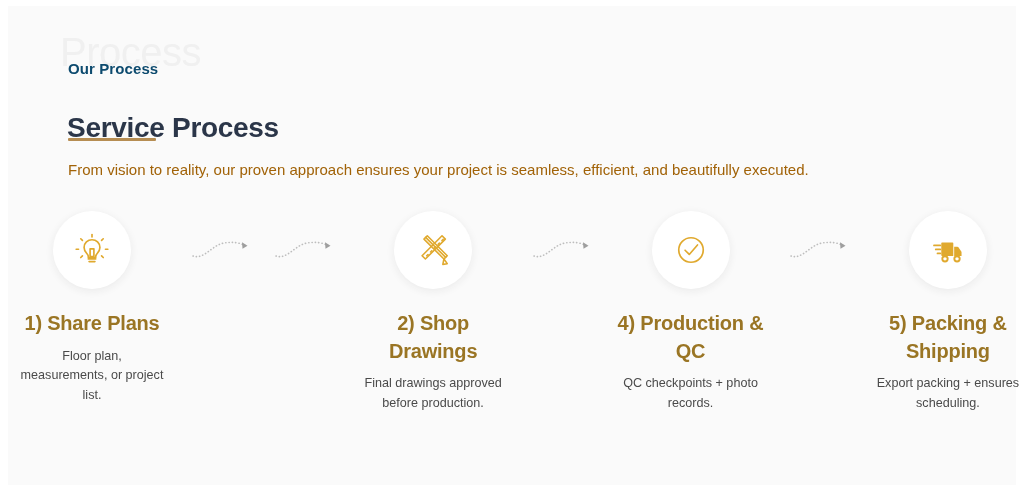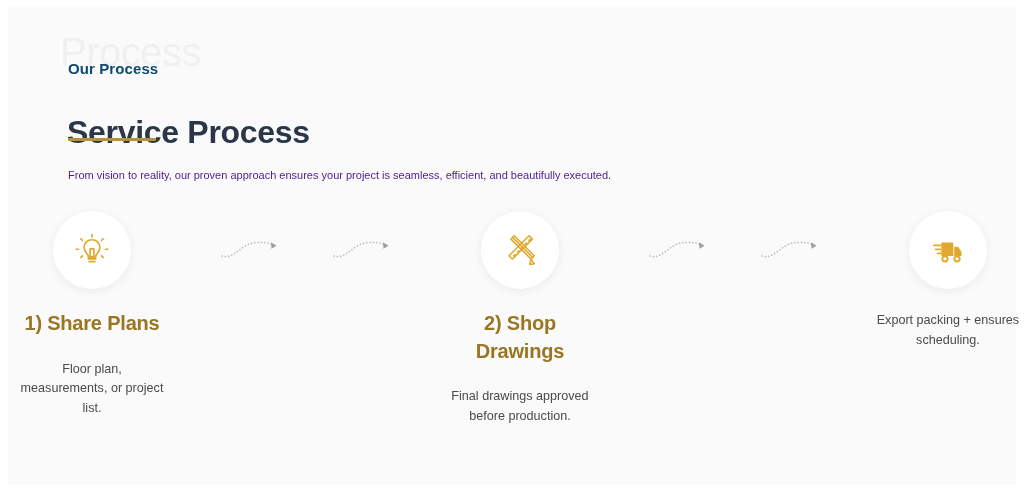--- a/index.html
+++ b/index.html
@@ -65,7 +65,7 @@
     position: absolute;
     left: 7px;
     top: 68px;
-    font-size: 32px;
+    font-size: 28px;
     font-weight: 700;
     color: #2b3649;
     letter-spacing: -0.3px;

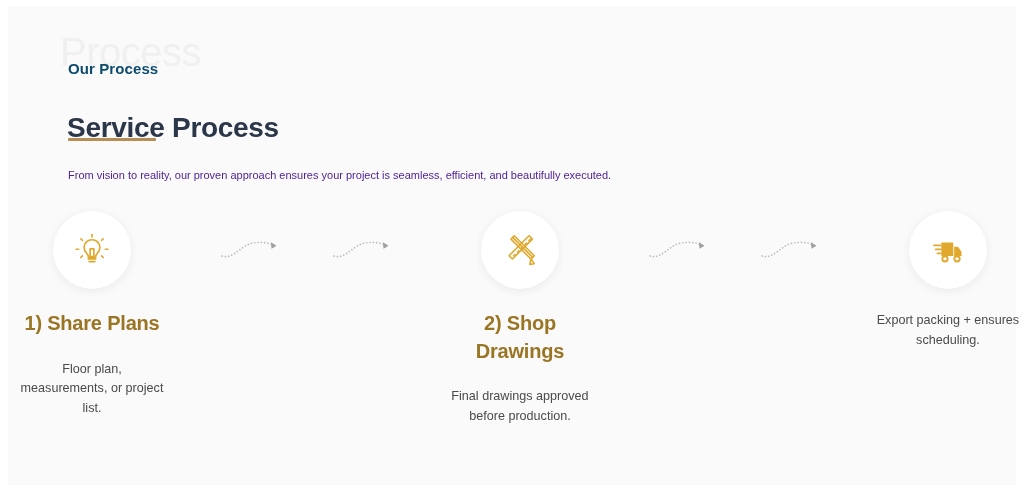--- a/index.html
+++ b/index.html
@@ -85,10 +85,10 @@
   .lede {
     position: absolute;
     left: 8px;
-    top: 133px;
-    font-size: 11px;
+    top: 120px;
+    font-size: 15px;
     font-weight: 400;
-    color: #4c1d95;
+    color: #a16207;
     line-height: 1.4;
     white-space: nowrap;
   }

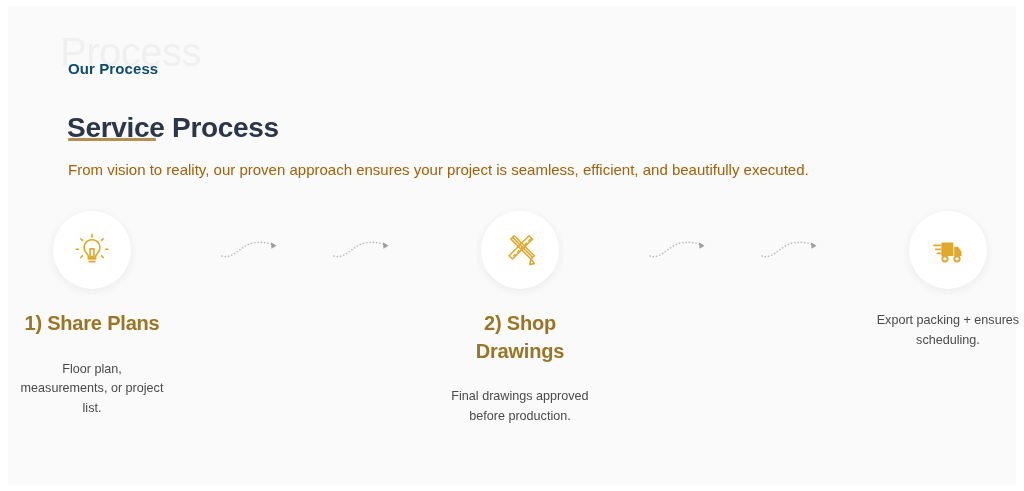--- a/index.html
+++ b/index.html
@@ -236,6 +236,18 @@
         </svg>
       </div>
 
+      <div class="step">
+        <div class="bubble">
+          <span>
+            <svg width="38" height="38" viewBox="0 0 48 48" fill="none" stroke="#e0a92e" stroke-width="2.1" stroke-linecap="round" stroke-linejoin="round">
+              <circle cx="24" cy="24" r="15.5"></circle>
+              <path d="M16.5 24.3 L21.8 29.6 L32.2 17.6"></path>
+            </svg>
+          </span>
+        </div>
+        <div class="step-title">4) Production &amp; QC</div>
+        <div class="step-desc">QC checkpoints + photo records.</div>
+      </div>
 
       <div class="connector">
         <svg width="62" height="26" viewBox="0 0 62 26" fill="none">

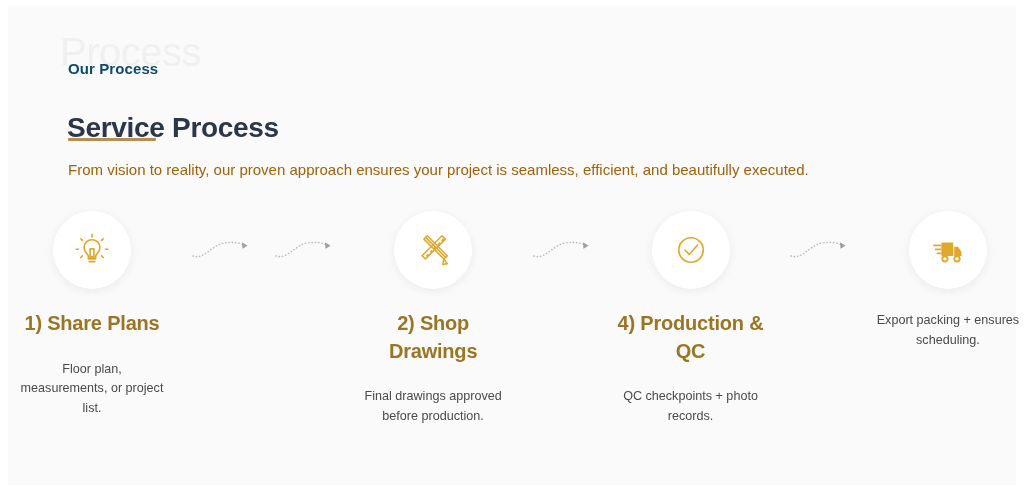--- a/index.html
+++ b/index.html
@@ -274,6 +274,7 @@
             </svg>
           </span>
         </div>
+        <div class="step-title">5) Packing &amp; Shipping</div>
         <div class="step-desc">Export packing + ensures scheduling.</div>
       </div>
 

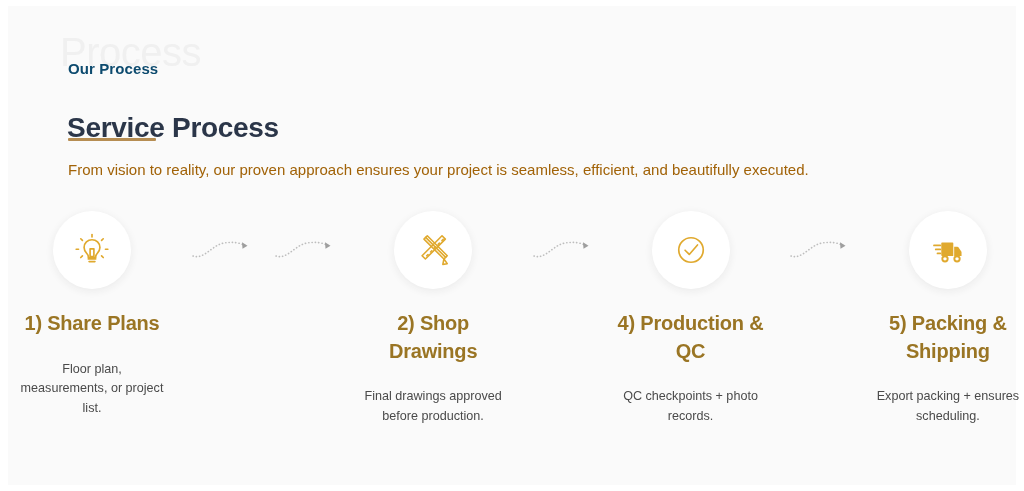--- a/index.html
+++ b/index.html
@@ -135,7 +135,7 @@
     padding: 0 2px;
   }
   .step-desc {
-    margin-top: 22px;
+    margin-top: 9px;
     font-size: 12.6px;
     font-weight: 400;
     color: #4a4a4a;

